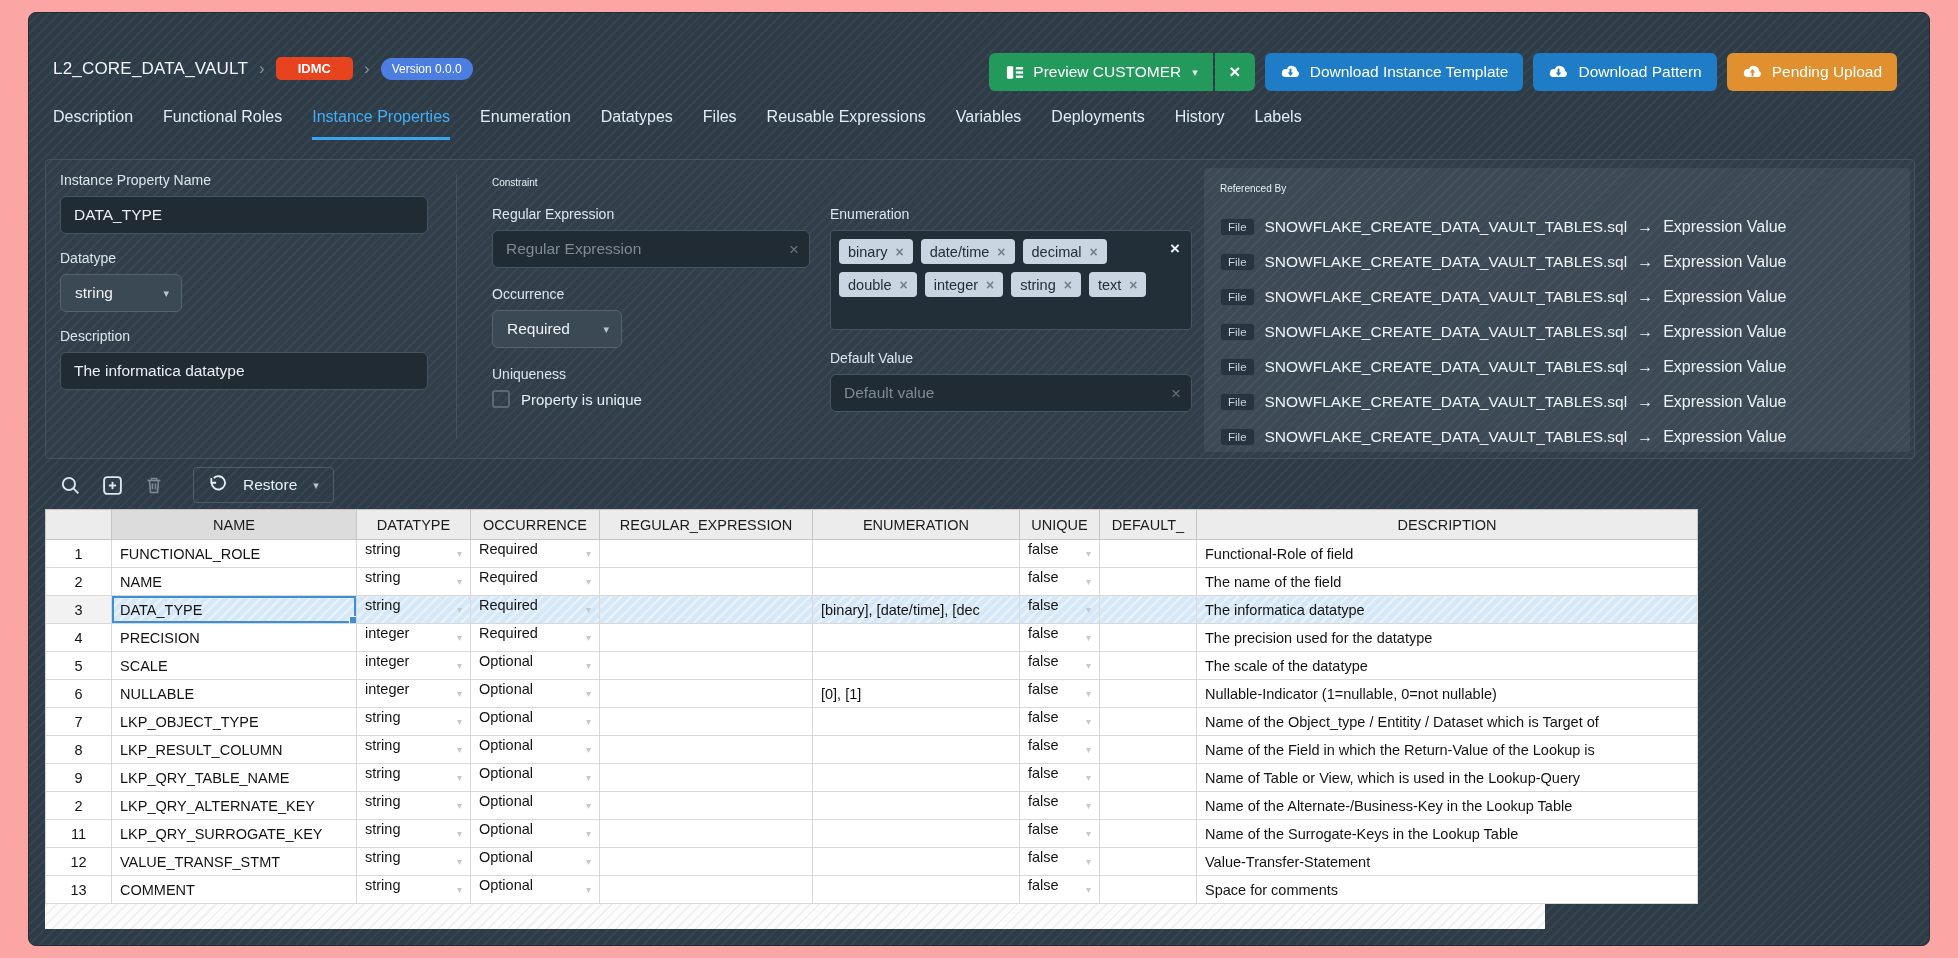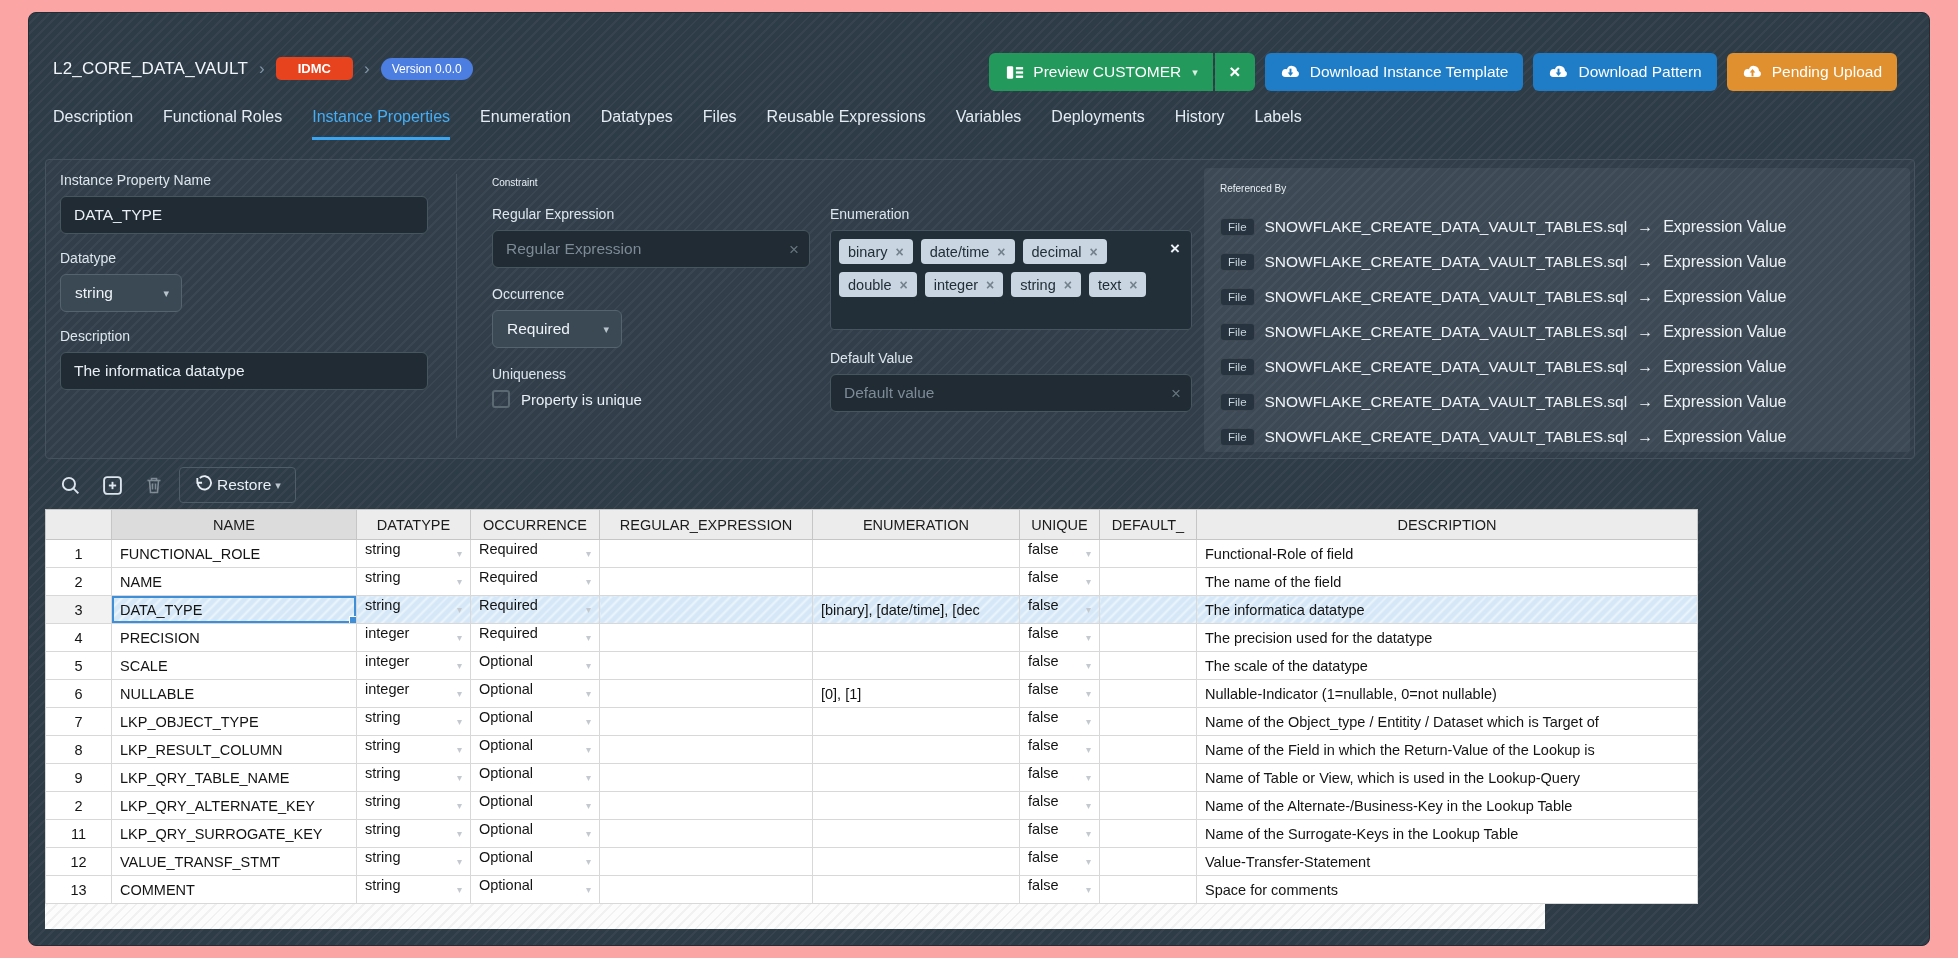--- a/index.html
+++ b/index.html
@@ -95,7 +95,7 @@
   .tool-btn { width:34px; height:34px; display:flex; align-items:center; justify-content:center; cursor:pointer; border-radius:4px; }
   .tool-btn.disabled { opacity:.45; cursor:default; }
   .tool-btn svg { display:block; }
-  .restore-btn { display:flex; align-items:center; gap:4px; height:36px; padding:0 14px; margin-left:0;
+  .restore-btn { display:flex; align-items:center; gap:16px; height:36px; padding:0 14px; margin-left:14px;
                  border:1px solid #4e5d68; border-radius:4px; color:#e9eff5; font-size:15.5px; cursor:pointer; }
   .restore-btn .caret { font-size:11px; color:#b9c4cd; }
 

